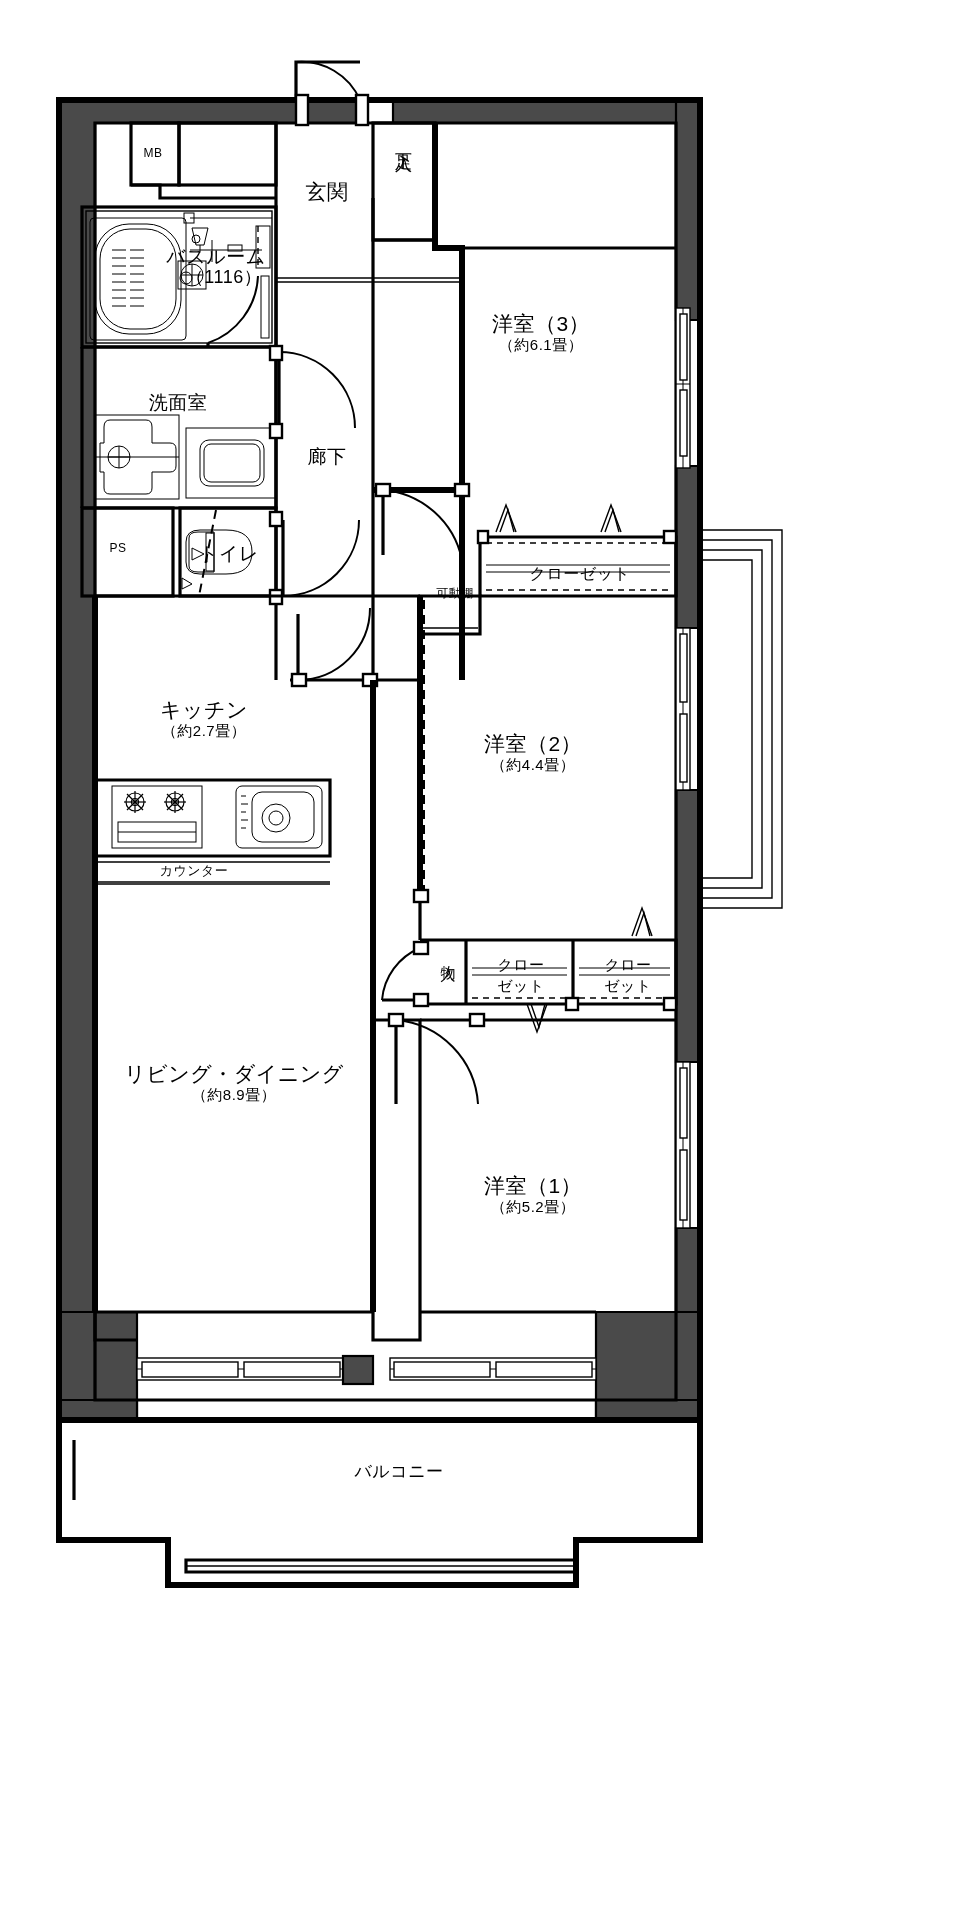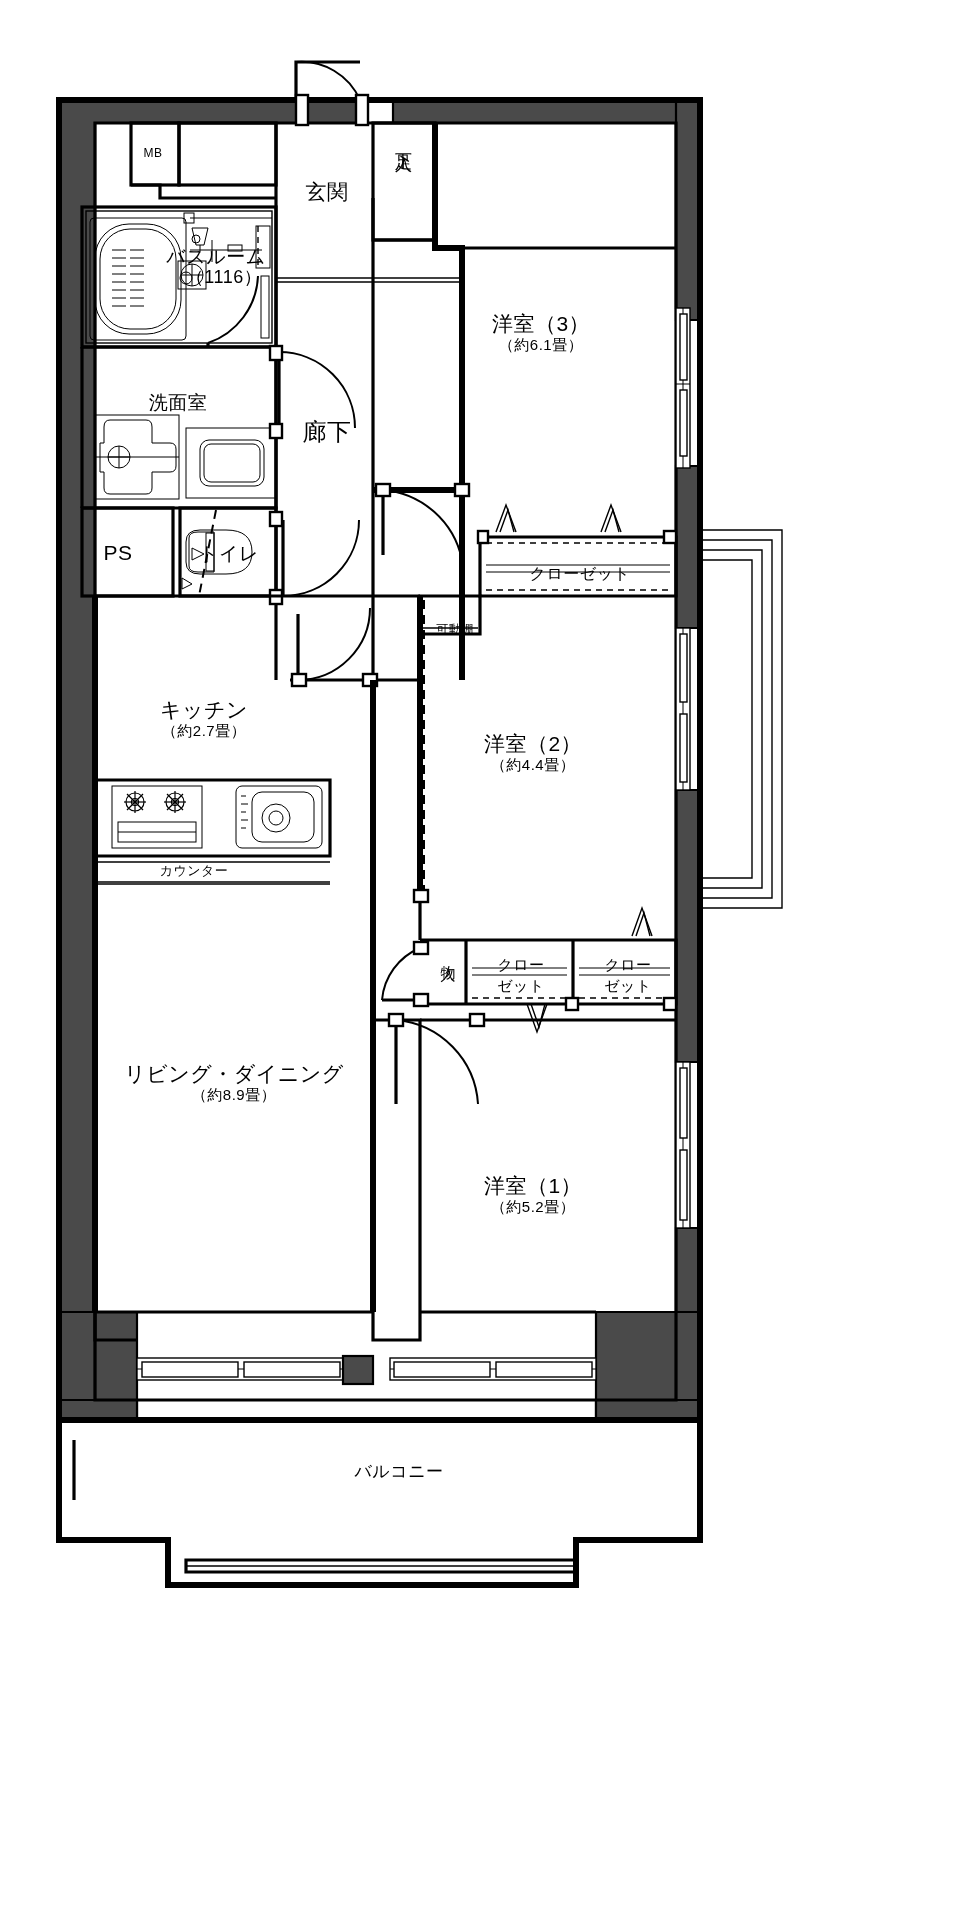--- a/index.html
+++ b/index.html
@@ -410,7 +410,7 @@
   <div class="lbl ctr" style="left:216px;top:244px;font-size:19px;">バスルーム</div>
   <div class="lbl ctr" style="left:224px;top:265px;font-size:18px;">（1116）</div>
   <div class="lbl ctr" style="left:178px;top:390px;font-size:19px;">洗面室</div>
-  <div class="lbl ctr" style="left:327px;top:416px;font-size:24px;">廊下</div>
+  <div class="lbl ctr" style="left:327px;top:444px;font-size:19px;">廊下</div>
   <div class="lbl ctr" style="left:118px;top:541px;font-size:21px;">PS</div>
   <div class="lbl ctr" style="left:212px;top:541px;font-size:19px;padding-left:34px;">トイレ</div>
   <div class="lbl ctr" style="left:194px;top:862px;font-size:13px;">カウンター</div>

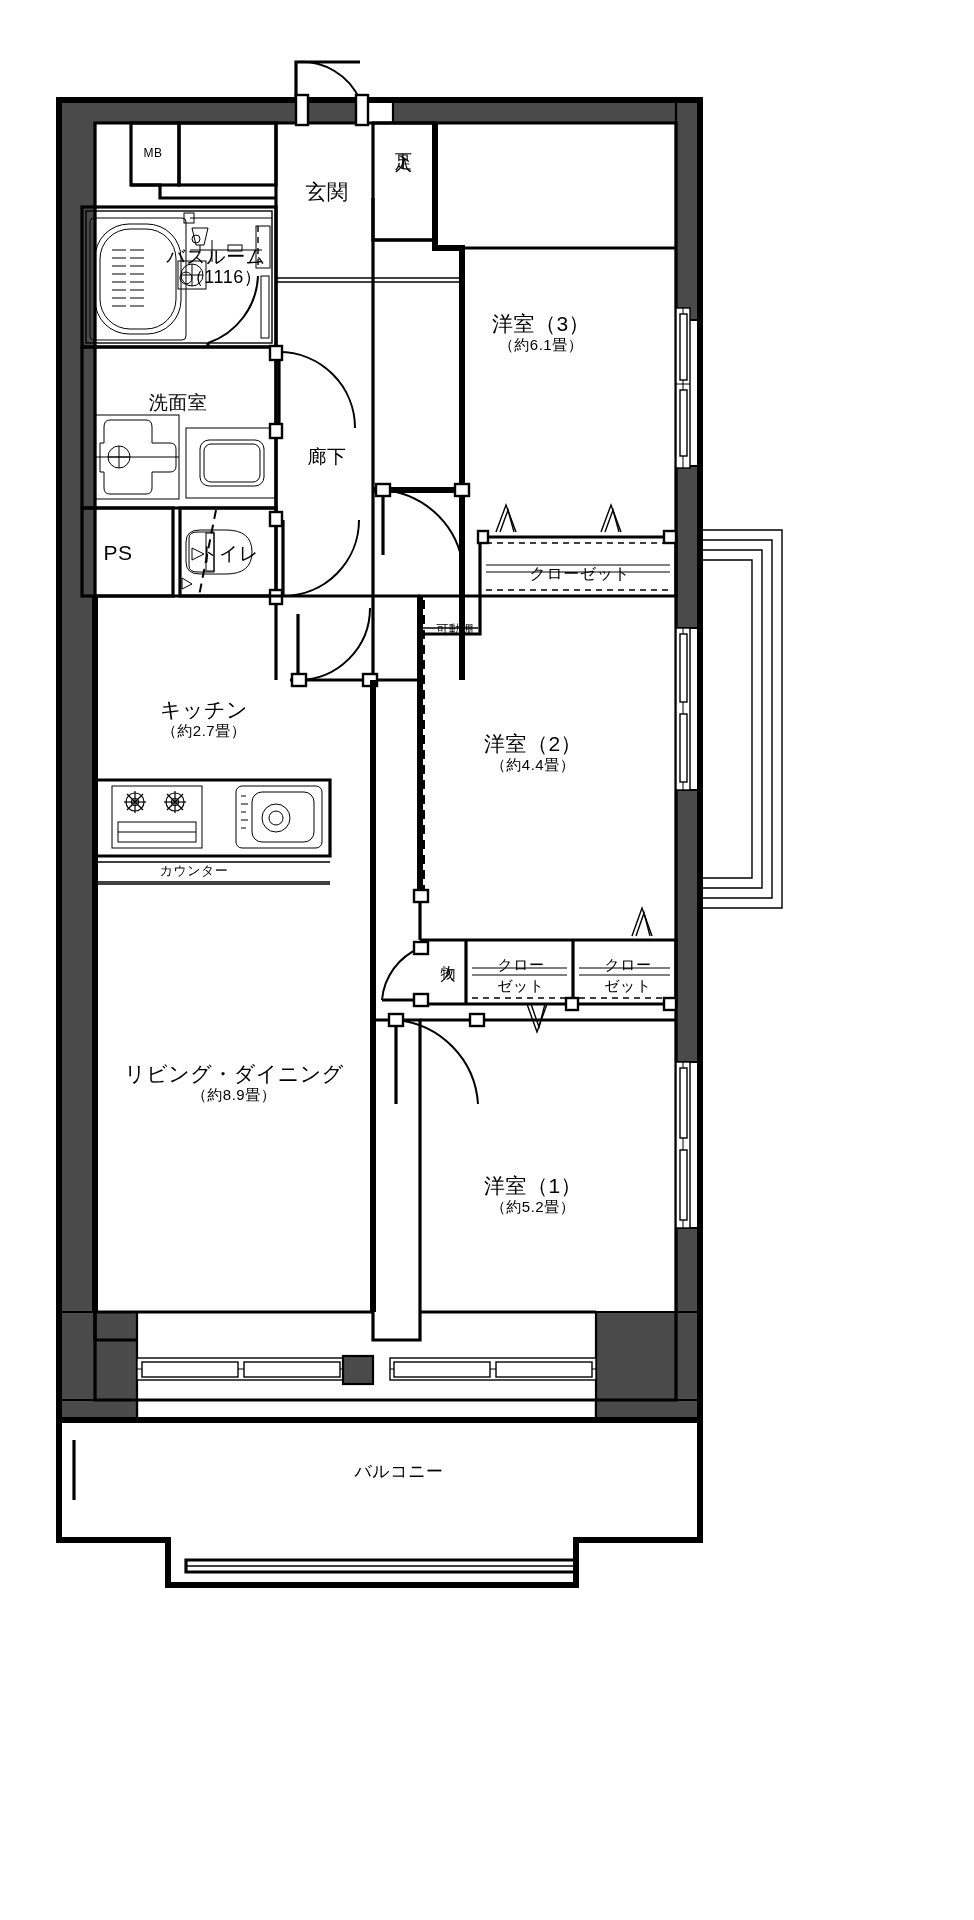--- a/index.html
+++ b/index.html
@@ -411,7 +411,7 @@
   <div class="lbl ctr" style="left:224px;top:265px;font-size:18px;">（1116）</div>
   <div class="lbl ctr" style="left:178px;top:390px;font-size:19px;">洗面室</div>
   <div class="lbl ctr" style="left:327px;top:444px;font-size:19px;">廊下</div>
-  <div class="lbl ctr" style="left:118px;top:541px;font-size:21px;">PS</div>
+  <div class="lbl ctr" style="left:118px;top:541px;font-size:12px;">PS</div>
   <div class="lbl ctr" style="left:212px;top:541px;font-size:19px;padding-left:34px;">トイレ</div>
   <div class="lbl ctr" style="left:194px;top:862px;font-size:13px;">カウンター</div>
   <div class="lbl ctr" style="left:455px;top:585px;font-size:12px;margin-top:36px;">可動棚</div>

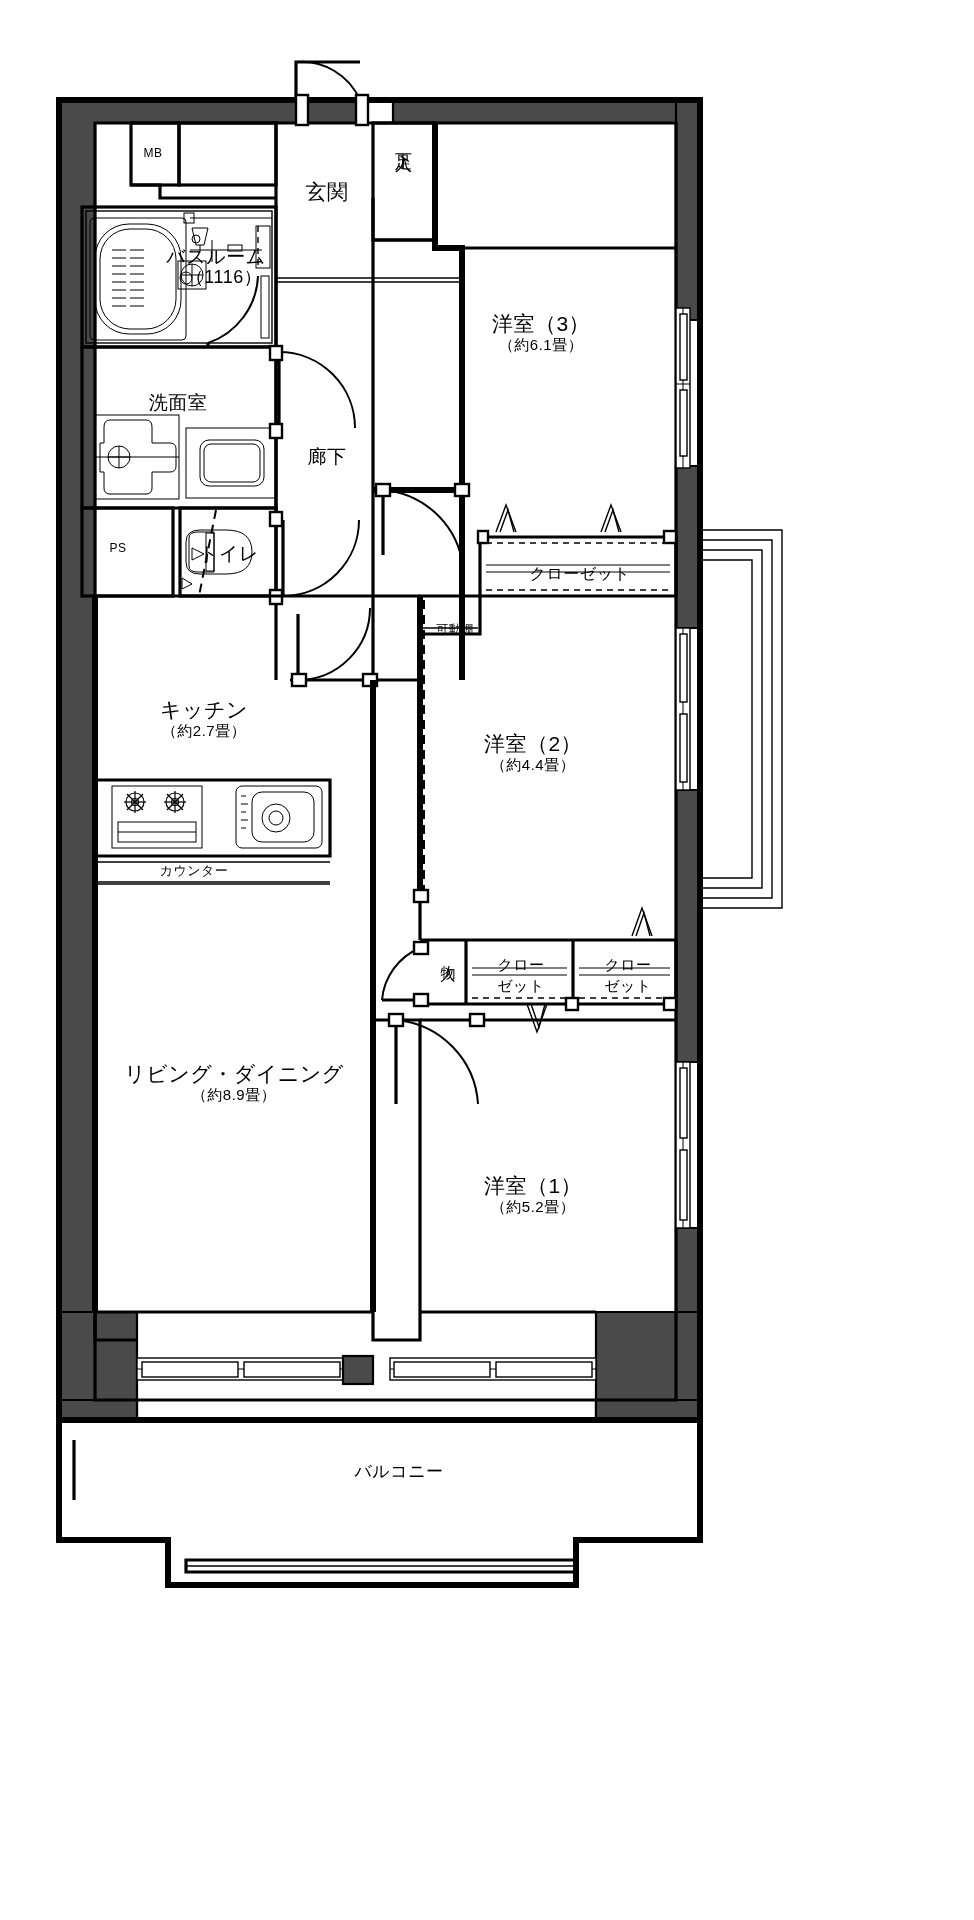--- a/index.html
+++ b/index.html
@@ -414,7 +414,7 @@
   <div class="lbl ctr" style="left:118px;top:541px;font-size:12px;">PS</div>
   <div class="lbl ctr" style="left:212px;top:541px;font-size:19px;padding-left:34px;">トイレ</div>
   <div class="lbl ctr" style="left:194px;top:862px;font-size:13px;">カウンター</div>
-  <div class="lbl ctr" style="left:455px;top:585px;font-size:12px;margin-top:36px;">可動棚</div>
+  <div class="lbl ctr" style="left:455px;top:585px;font-size:12px;">可動棚</div>
   <div class="lbl ctr" style="left:580px;top:556px;font-size:16px;margin-top:8px;">クローゼット</div>
   <div class="lbl vtxt" style="left:440px;top:954px;font-size:15px;line-height:17px;">物入</div>
   <div class="lbl ctr" style="left:521px;top:956px;font-size:15px;">クロー</div>

